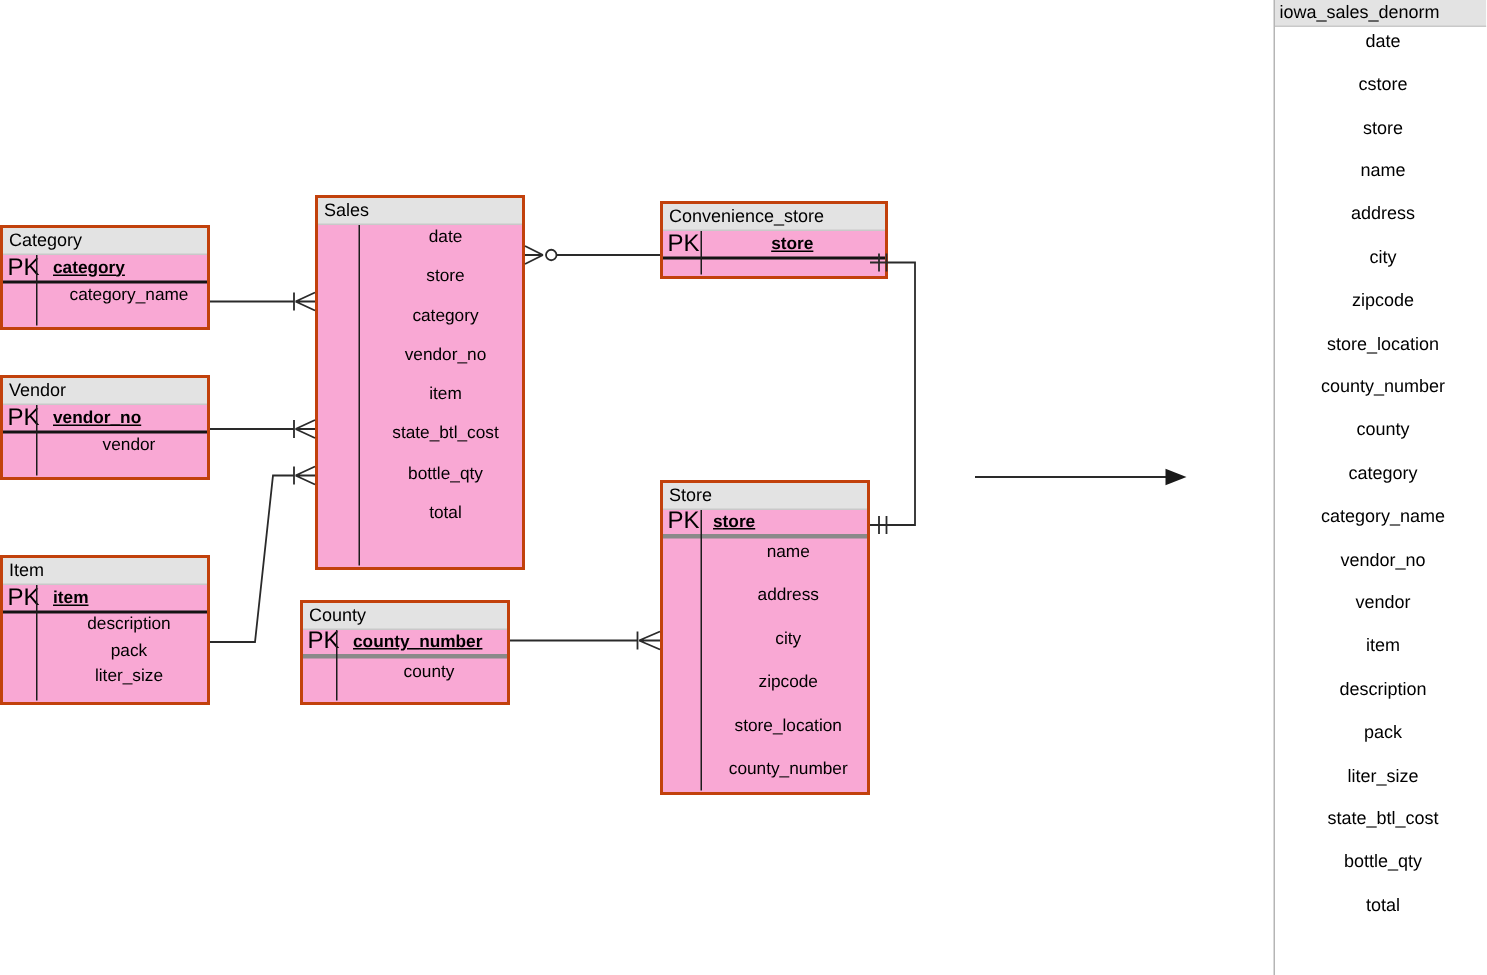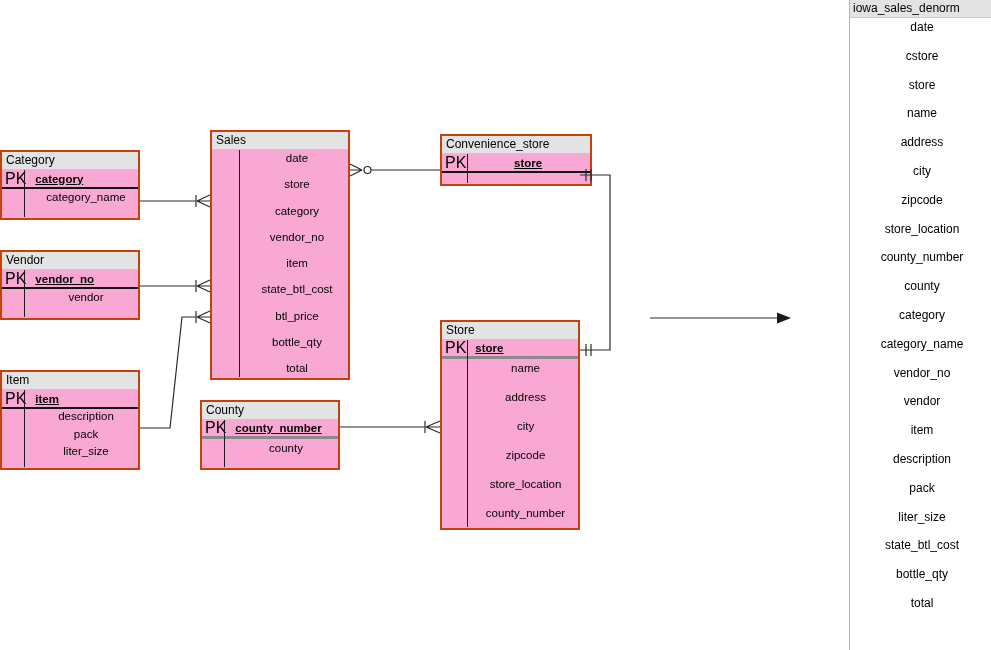--- a/index.html
+++ b/index.html
@@ -112,7 +112,6 @@
           <div class="field-row">vendor_no</div>
           <div class="field-row">item</div>
           <div class="field-row">state_btl_cost</div>
-          <div class="field-row">btl_price</div>
           <div class="field-row">bottle_qty</div>
           <div class="field-row">total</div>
         </div>

